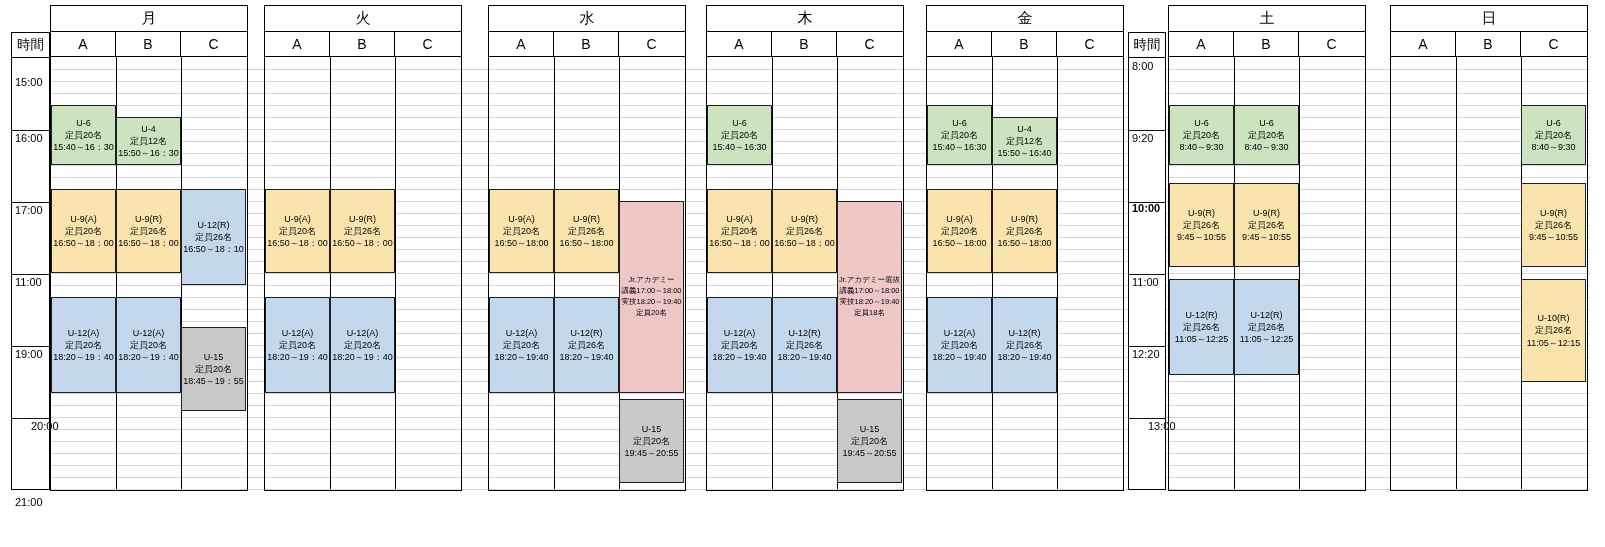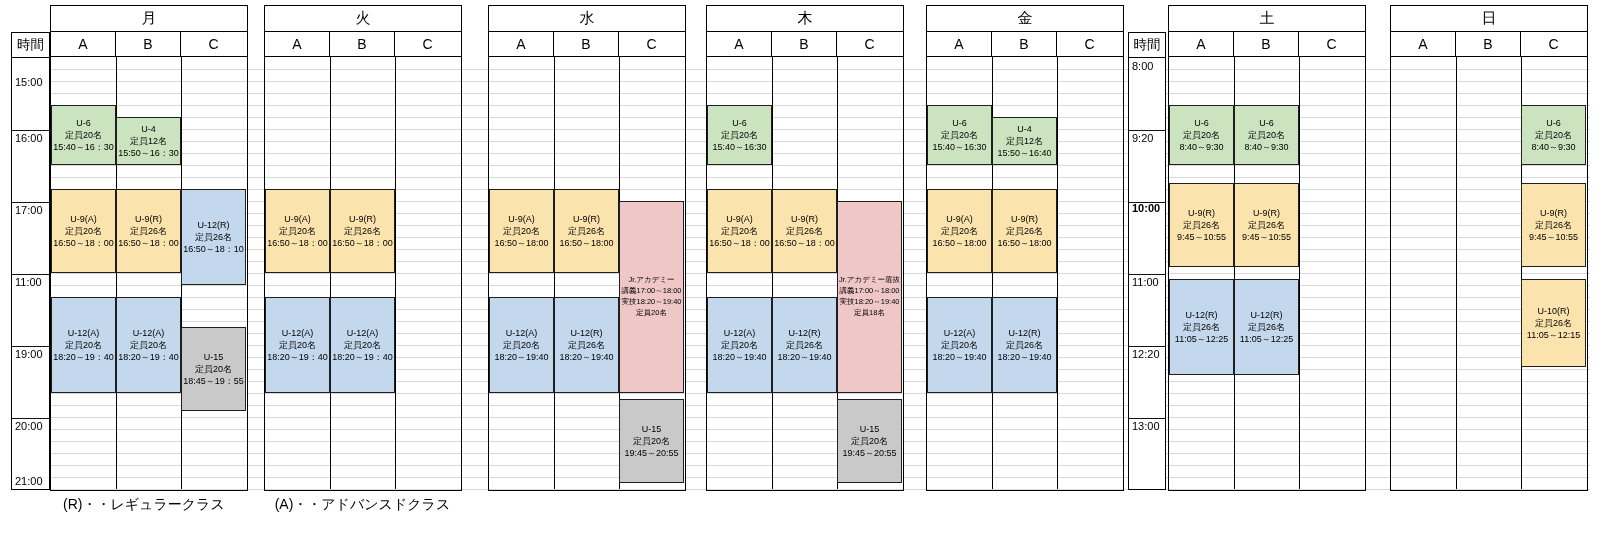--- a/index.html
+++ b/index.html
@@ -367,7 +367,7 @@
             <div class="eline">定員26名</div>
             <div class="eline">9:45～10:55</div>
           </div>
-          <div class="event" style="left: 130px; width: 65px; top: 222px; height: 88px; background: rgb(251, 227, 173);">
+          <div class="event" style="left: 130px; width: 65px; top: 222px; height: 103px; background: rgb(251, 227, 173);">
             <div class="eline">U-10(R)</div>
             <div class="eline">定員26名</div>
             <div class="eline">11:05～12:15</div>

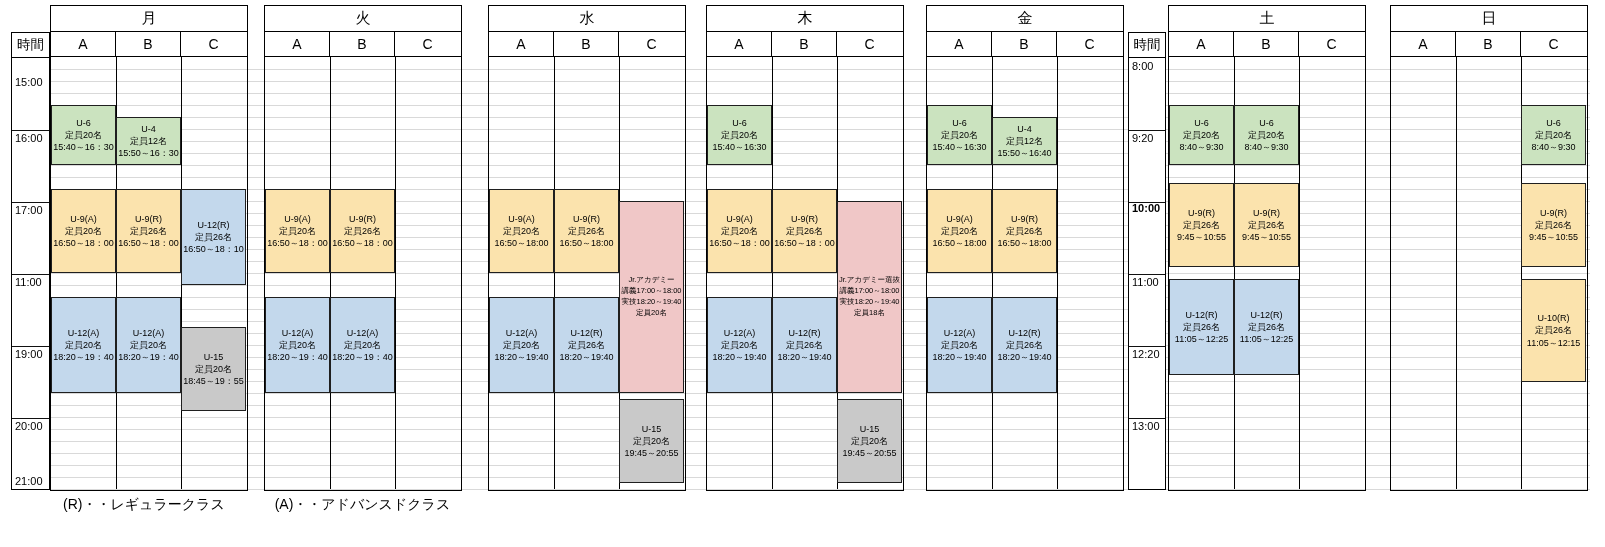--- a/index.html
+++ b/index.html
@@ -68,7 +68,7 @@
           <div class="hourlabel" style="top: 146px;">17:00</div>
           <div class="hourlabel" style="top: 218px;">11:00</div>
           <div class="hourlabel" style="top: 290px;">19:00</div>
-          <div class="hourlabel" style="top: 362px;">20:00</div>
+          <div class="hourlabel" style="top: 362px; margin-left: 16px;">20:00</div>
           <div class="hourlabel" style="top: 417px;">21:00</div>
         </div>
       </div>

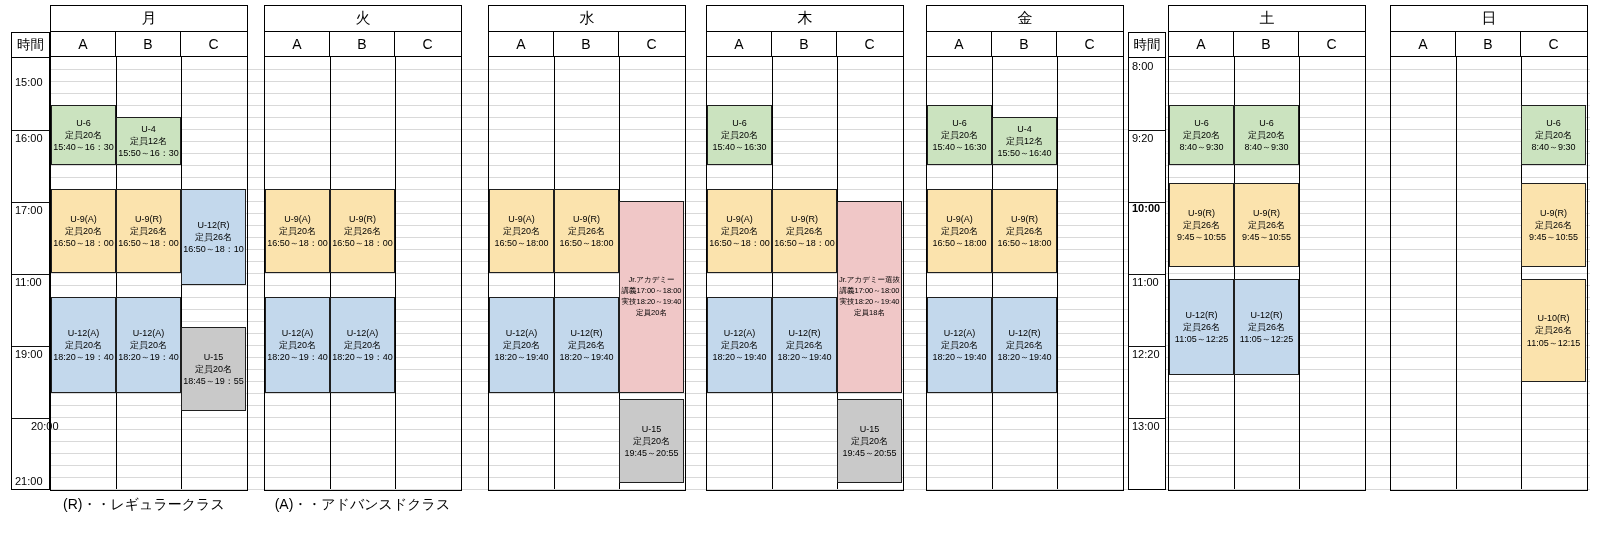--- a/index.html
+++ b/index.html
@@ -85,7 +85,7 @@
           <div class="hourlabel" style="top: 144px; font-weight: bold;">10:00</div>
           <div class="hourlabel" style="top: 218px;">11:00</div>
           <div class="hourlabel" style="top: 290px;">12:20</div>
-          <div class="hourlabel" style="top: 362px;">13:00</div>
+          <div class="hourlabel" style="top: 362px; margin-left: 16px;">13:00</div>
         </div>
       </div>
       <div class="dayblock" style="left: 50px; width: 198px;">

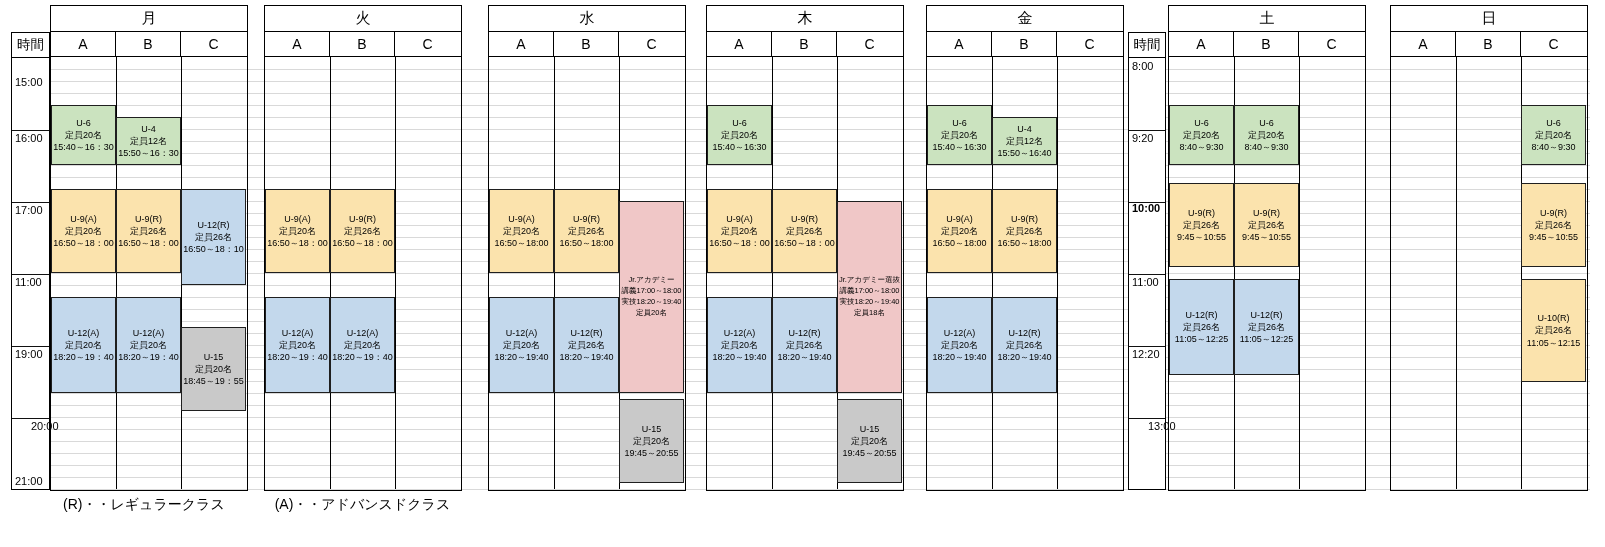--- a/index.html
+++ b/index.html
@@ -69,7 +69,7 @@
           <div class="hourlabel" style="top: 218px;">11:00</div>
           <div class="hourlabel" style="top: 290px;">19:00</div>
           <div class="hourlabel" style="top: 362px; margin-left: 16px;">20:00</div>
-          <div class="hourlabel" style="top: 417px;">21:00</div>
+          <div class="hourlabel" style="top: 438px;">21:00</div>
         </div>
       </div>
       <div class="timecol" style="left: 1128px; top: 32px; width: 38px; height: 458px;">

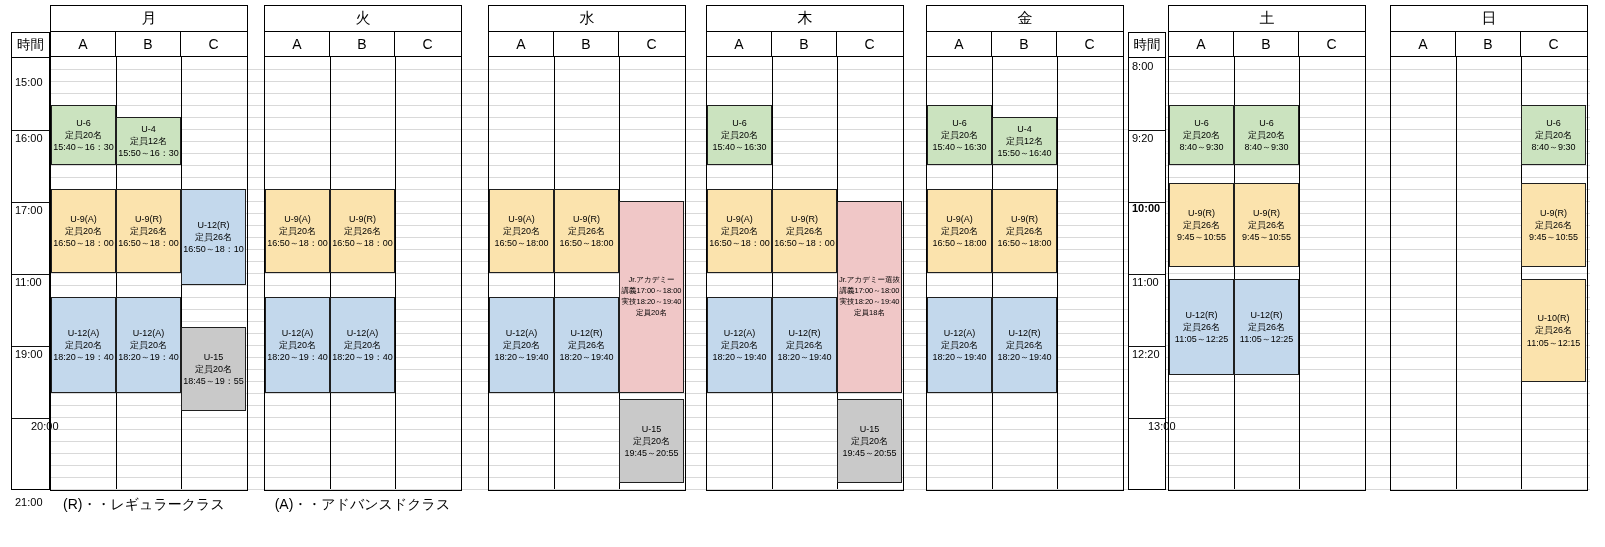--- a/index.html
+++ b/index.html
@@ -375,10 +375,6 @@
         </div>
       </div>
     </div>
-  <div class="legend">
-    <span>(R)・・レギュラークラス</span>
-    <span>(A)・・アドバンスドクラス</span>
-  </div>
 </div>
 
 </body></html>

